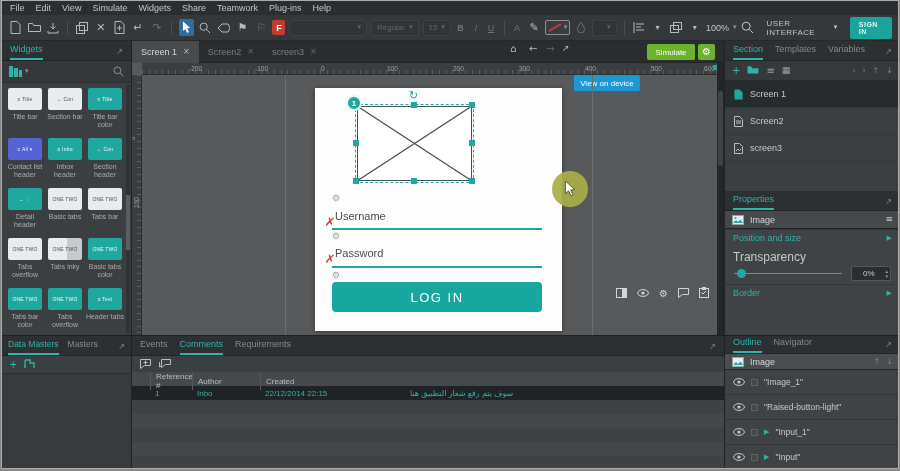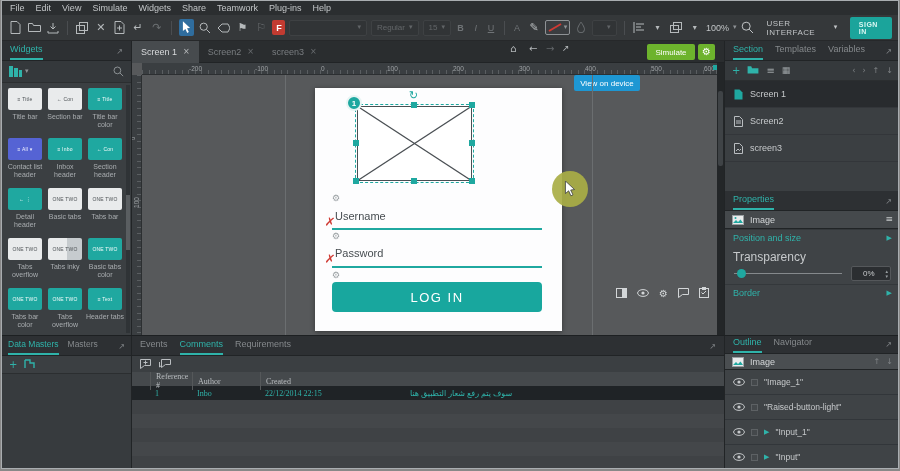--- a/index.html
+++ b/index.html
@@ -145,7 +145,7 @@
   .commentsp { position:absolute; left:130px; top:335px; width:592px; height:134px; background:#3b3f42; }
   .cmt-tools { height:16px; background:#3b3f42; display:flex; align-items:center; gap:8px; padding:0 8px; }
   .cmt-table { position:absolute; left:0; right:0; top:36px; }
-  .trow { display:grid; grid-template-columns:18px 42px 68px 78px 1fr; height:14px; align-items:center; font-size:8px;font-family:Liberation Serif, serif; }
+  .trow { display:grid; grid-template-columns:18px 42px 68px 78px 1fr; height:14px; align-items:center; font-size:8px; }
   .trow.head { background:#45494c; color:#b9bdc0; }
   .trow.head > div { border-left:1px solid #55585a; padding-left:5px; height:100%; display:flex; align-items:center; }
   .trow.head > div:first-child { border-left:none; }

